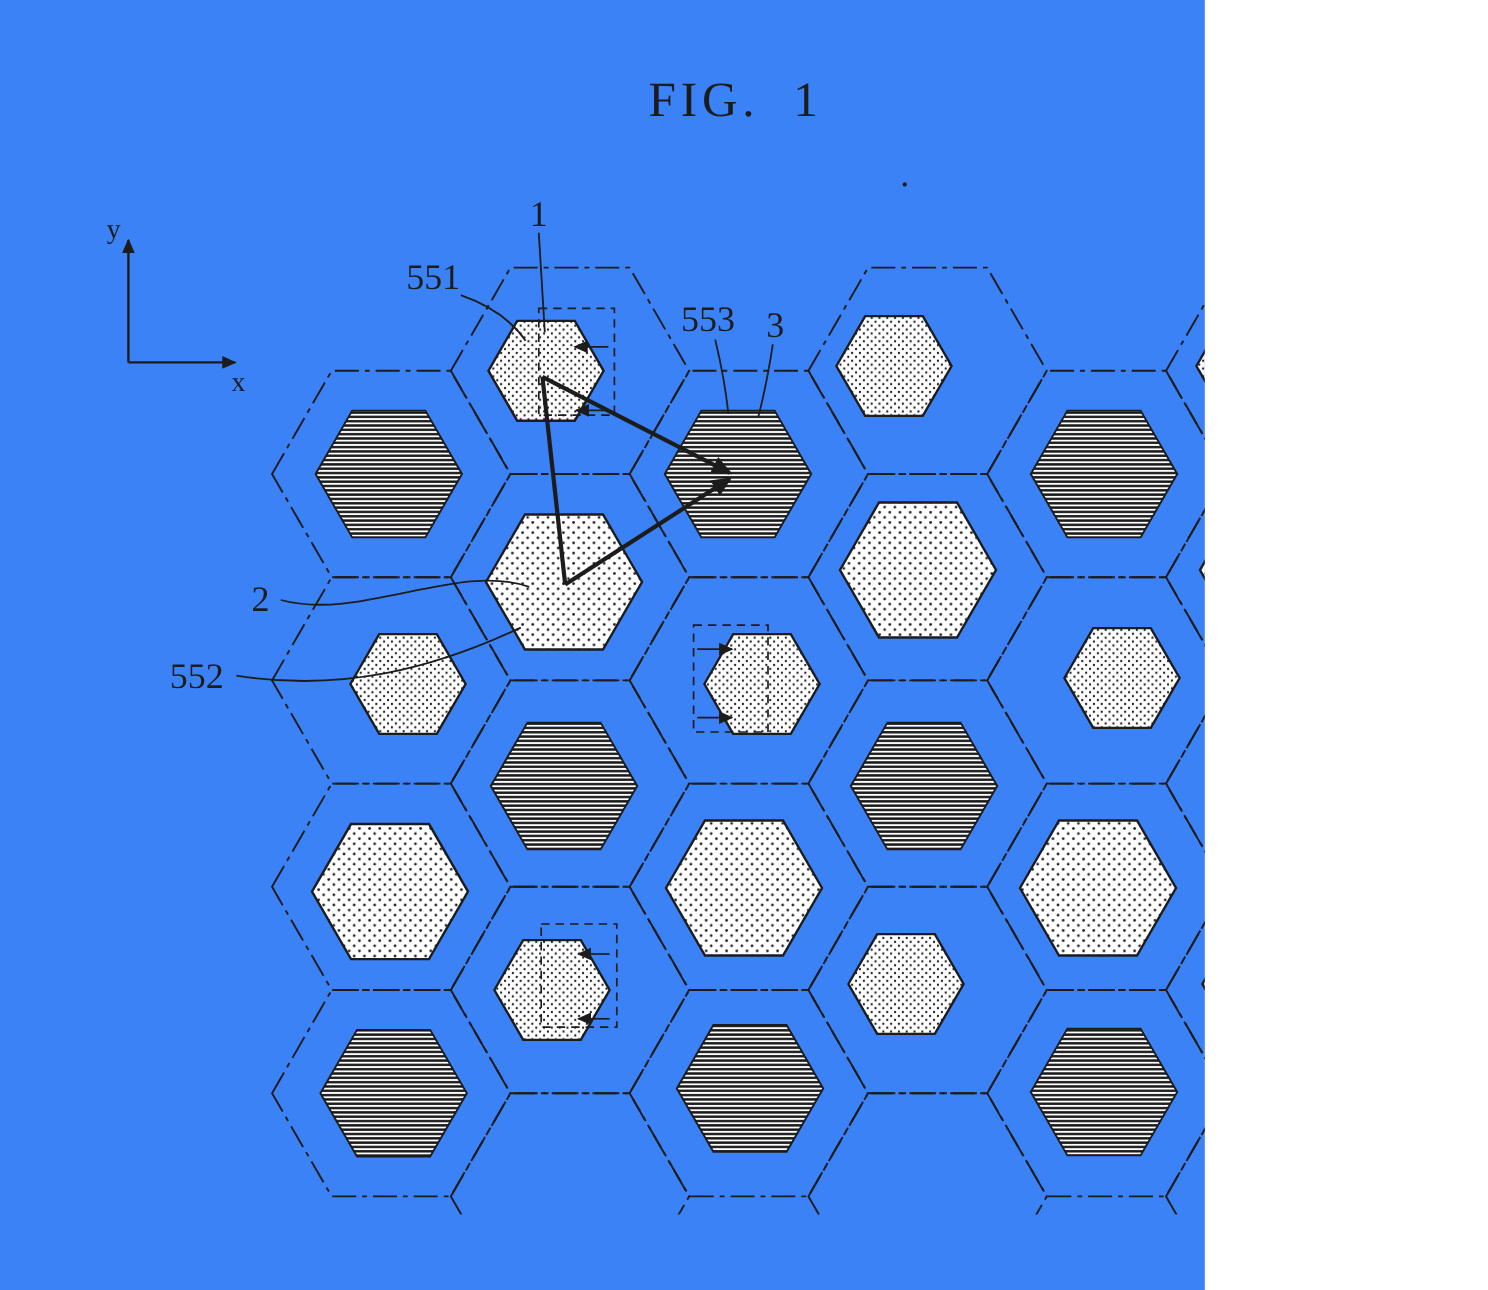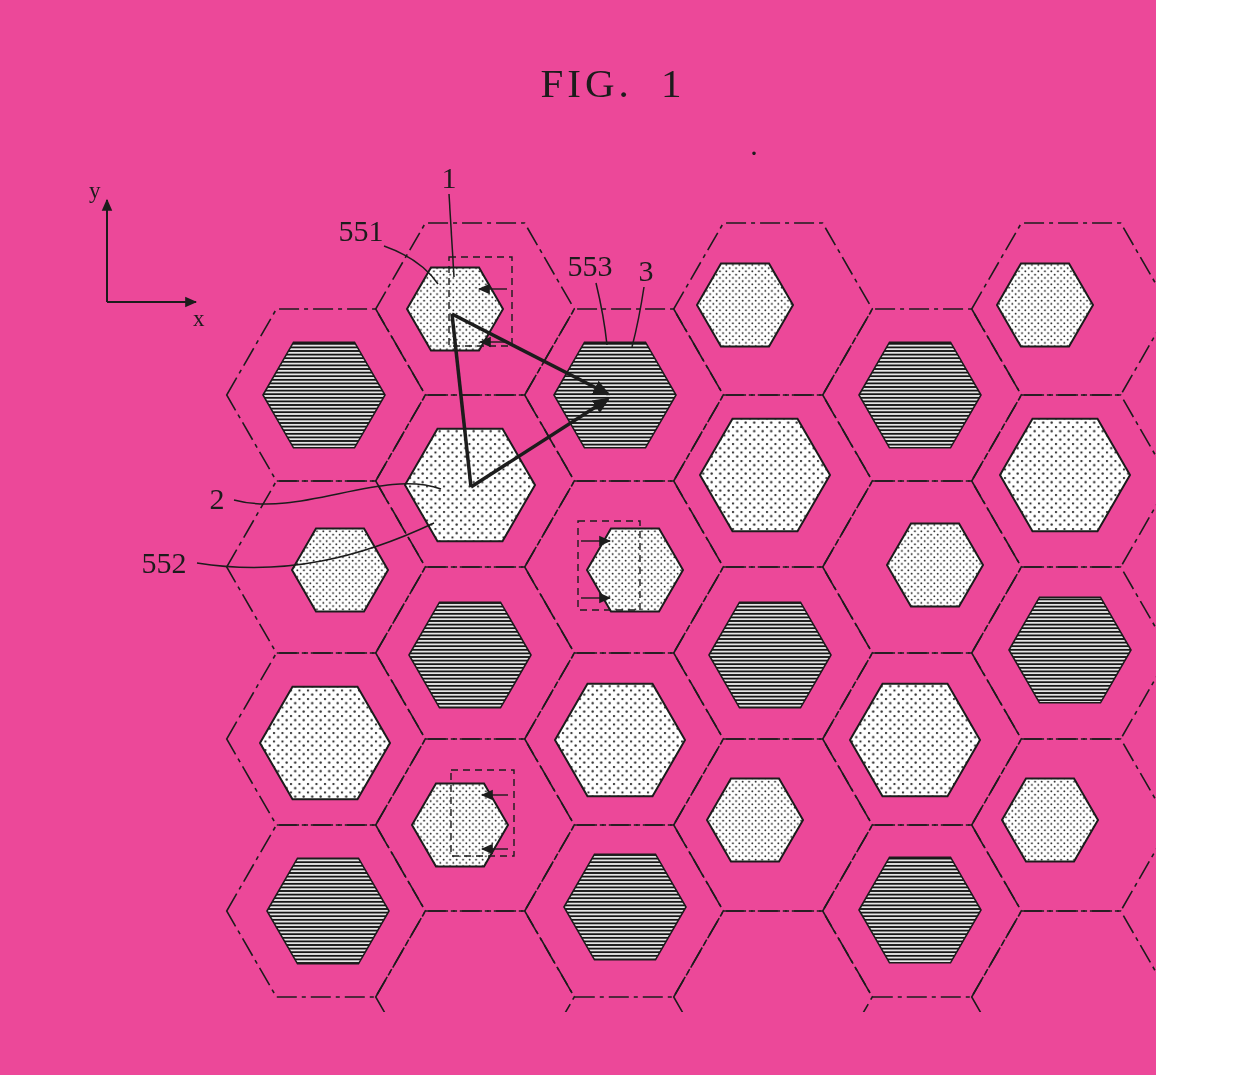--- a/index.html
+++ b/index.html
@@ -4,7 +4,7 @@
 <style>
   html,body{margin:0;padding:0;background:#ffffff;}
   .page{
-    width:1156px;height:1075px;background:#ec4899;position:relative;
+    width:1004px;height:1075px;background:#3b82f6;position:relative;
     font-family:"Liberation Serif", serif; overflow:hidden;
   }
   svg text{fill:#1c1c1c;font-family:"Liberation Serif", serif;}

